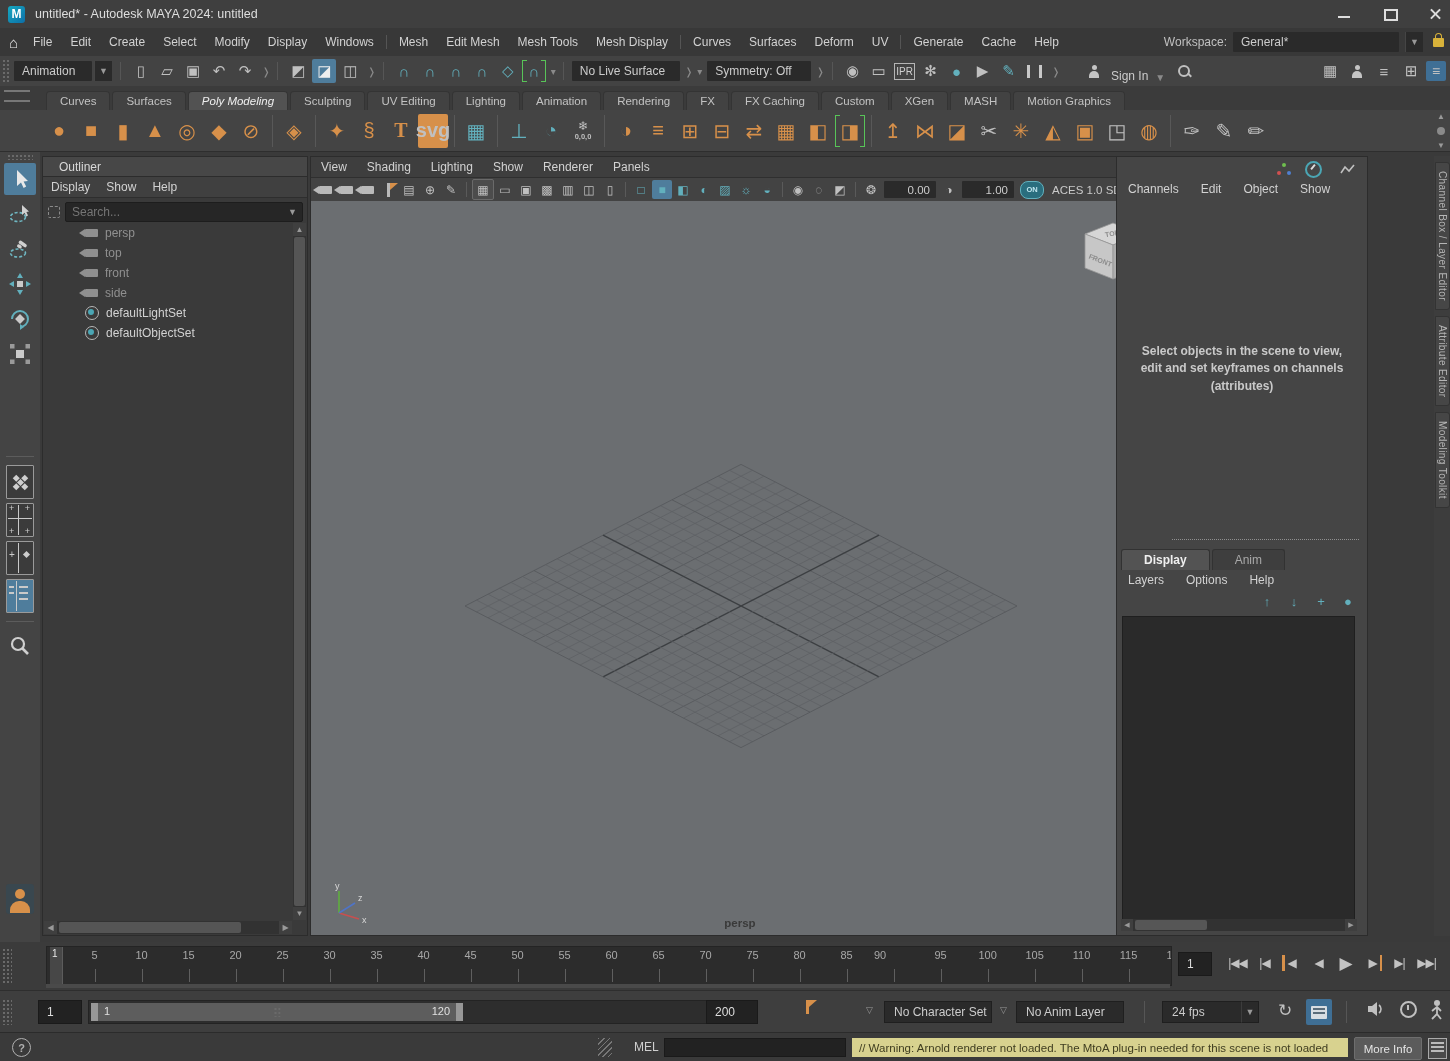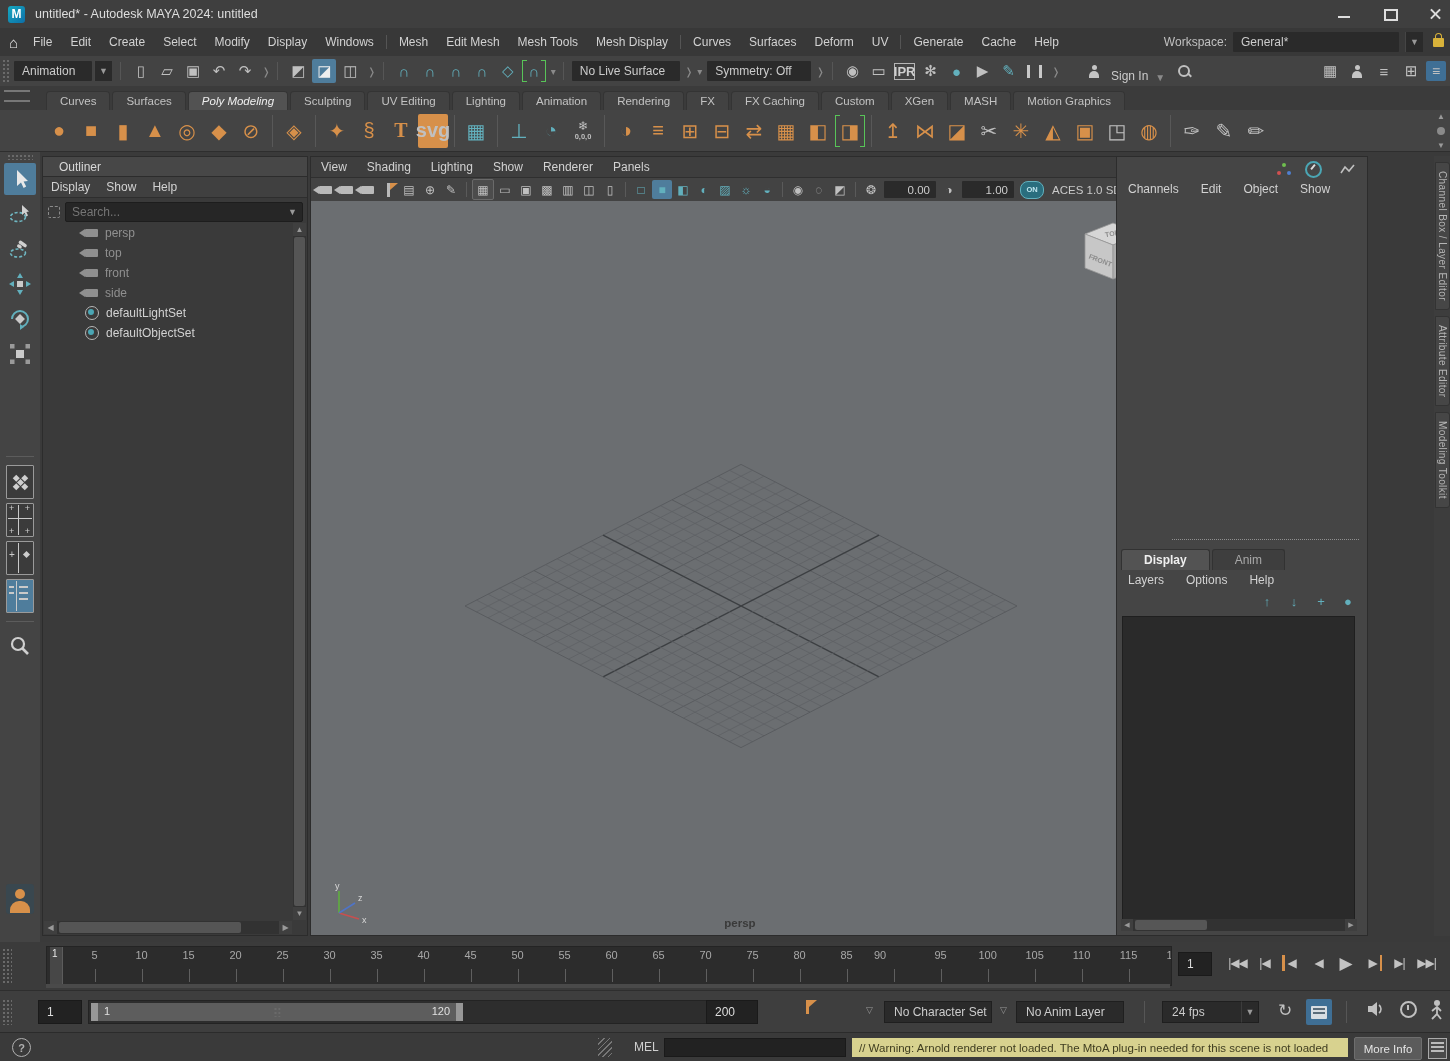--- a/index.html
+++ b/index.html
@@ -54,7 +54,7 @@
   .serifT{font-family:"Liberation Serif",serif;font-weight:bold;font-size:21px;}
   .svgbadge{width:22px;height:18px;background:#d7904a;color:#432f12;font-size:9px;font-weight:bold;
             display:flex;align-items:center;justify-content:center;border-radius:2px;}
-  .iprbadge{width:19px;height:15px;border:1px solid #b5b5b5;color:#cfcfcf;font-size:13px;font-weight:bold;
+  .iprbadge{width:19px;height:15px;border:1px solid #b5b5b5;color:#cfcfcf;font-size:10px;font-weight:normal;
             display:flex;align-items:center;justify-content:center;}
   .originic{display:flex;flex-direction:column;align-items:center;line-height:1;color:#62b0bd;}
   .originic .flake{font-size:12px;} .originic .lbl{font-size:7.5px;font-weight:bold;margin-top:1px;}

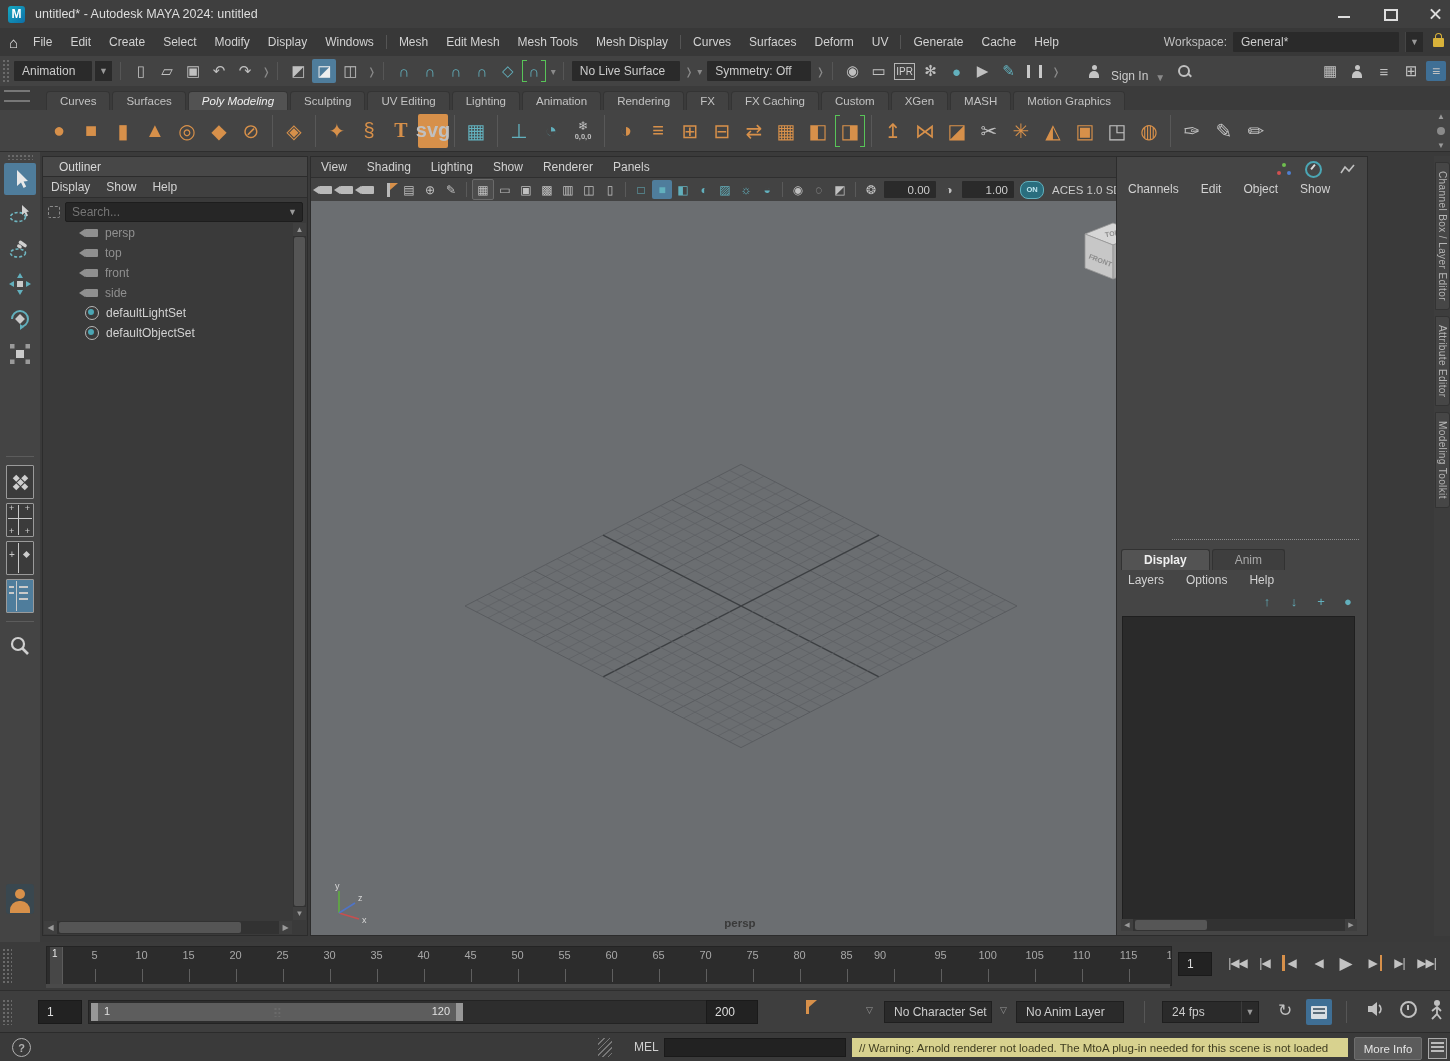--- a/index.html
+++ b/index.html
@@ -733,6 +733,11 @@
           <span class="mi">Object</span>
           <span class="mi">Show</span>
         </div>
+      <div class="rp-message" id="cb-message">
+          <div>Select objects in the scene to view,</div>
+          <div>edit and set keyframes on channels</div>
+          <div>(attributes)</div>
+        </div>
       <div class="rp-dotted"></div>
       <div class="rp-tabs" id="cb-tabs">
           <span class="rtab active">Display</span>

